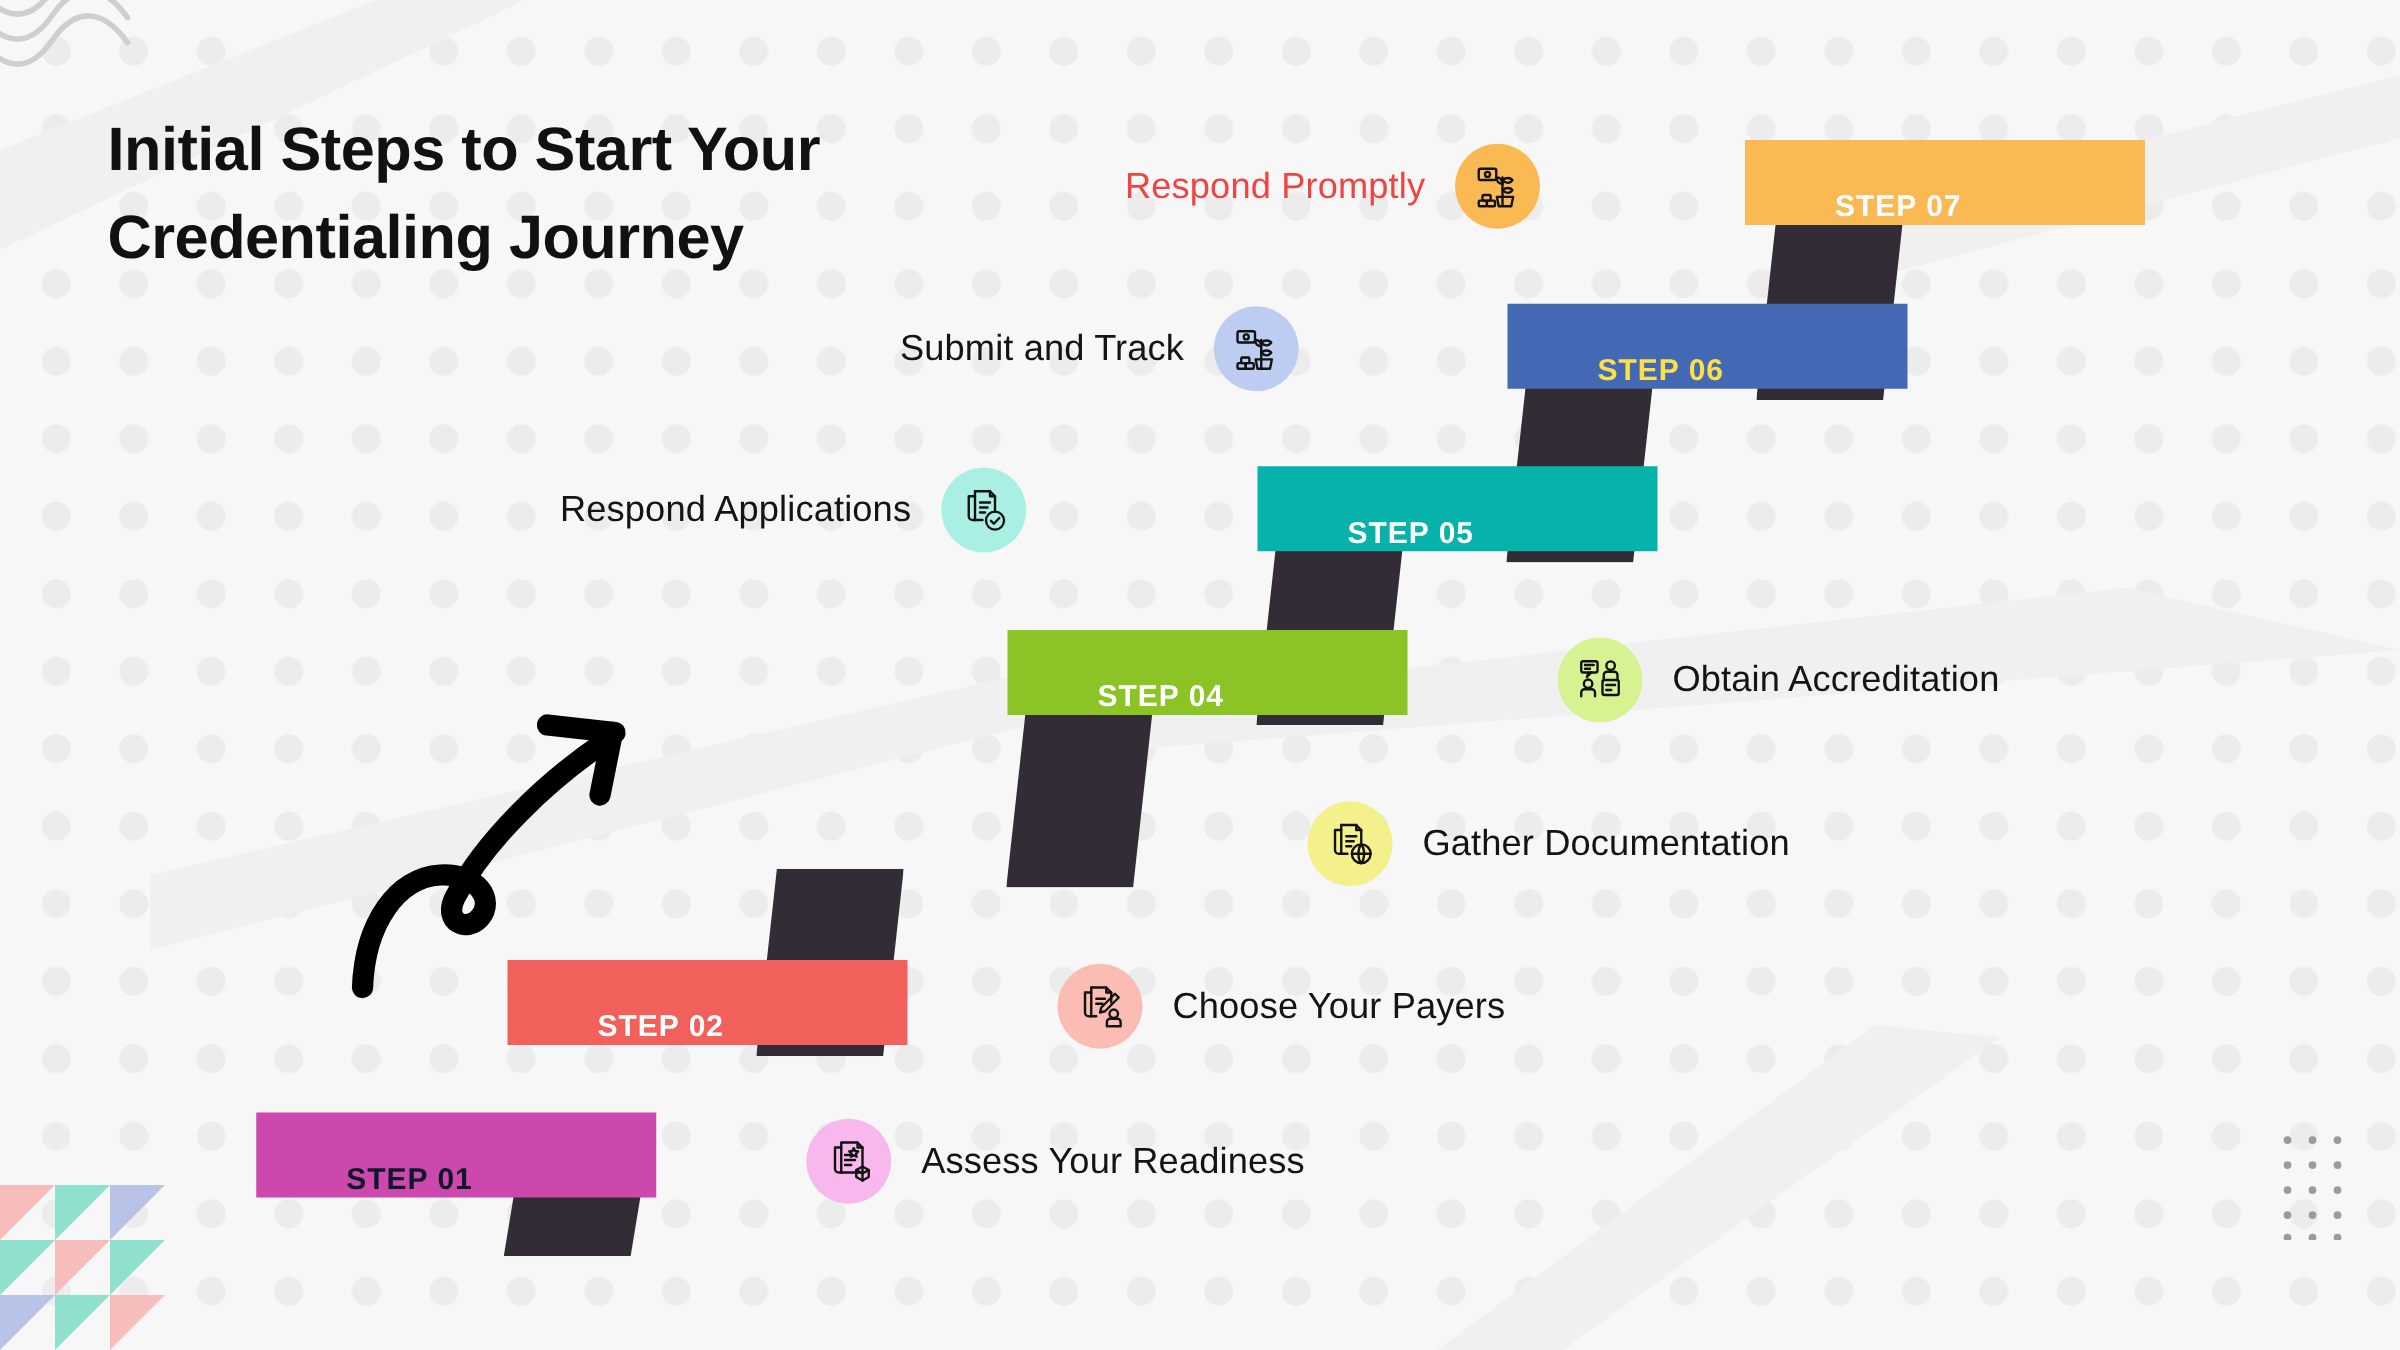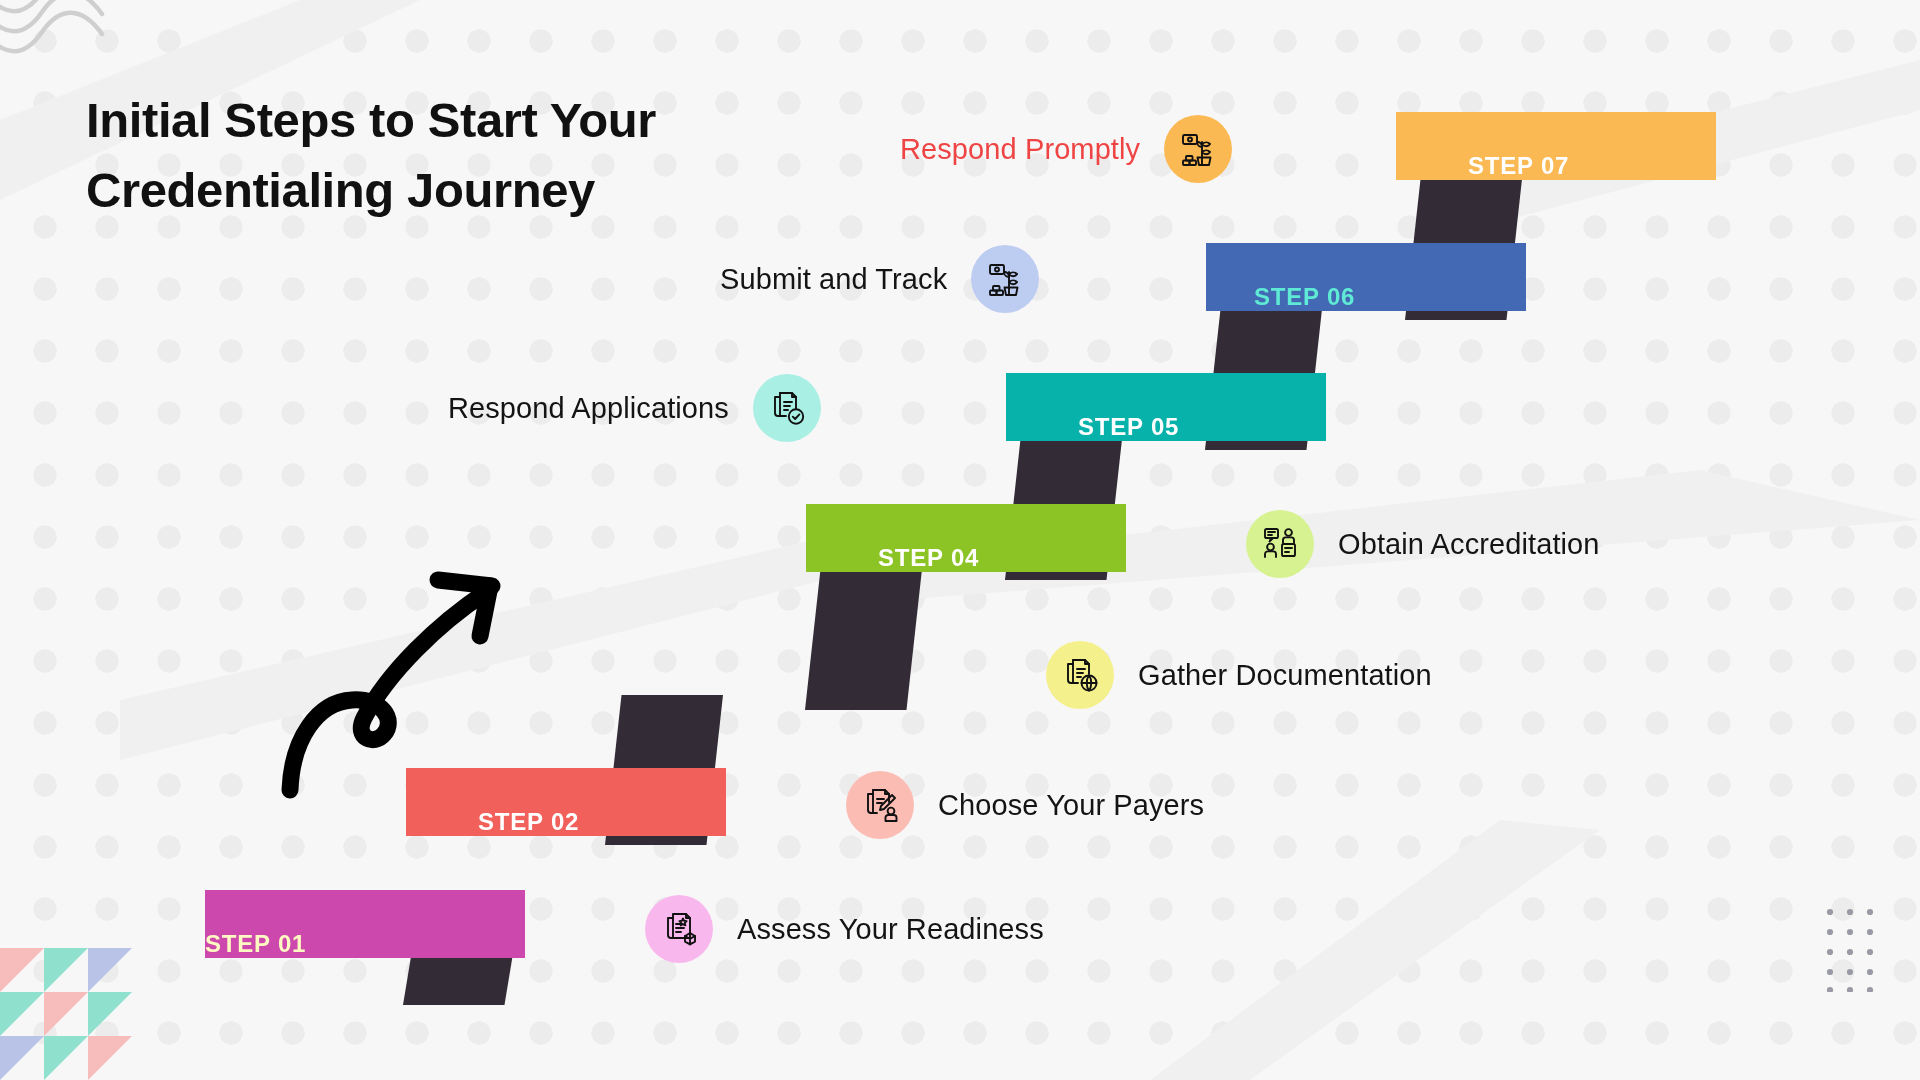--- a/index.html
+++ b/index.html
@@ -160,7 +160,7 @@
   <div class="tread" style="left: 1006px; top: 373px; width: 320px; height: 68px; padding-left: 72px; background: rgb(6, 178, 170); color: rgb(255, 255, 255);">
     <span>STEP 05</span>
   </div>
-  <div class="tread" style="left: 1206px; top: 243px; width: 320px; height: 68px; padding-left: 48px; background: rgb(68, 105, 180); color: #5eead4;">
+  <div class="tread" style="left: 1206px; top: 243px; width: 320px; height: 68px; padding-left: 72px; background: rgb(68, 105, 180); color: #fde047;">
     <span>STEP 06</span>
   </div>
   <div class="tread" style="left: 1396px; top: 112px; width: 320px; height: 68px; padding-left: 72px; background: rgb(251, 185, 84); color: rgb(255, 255, 255);">

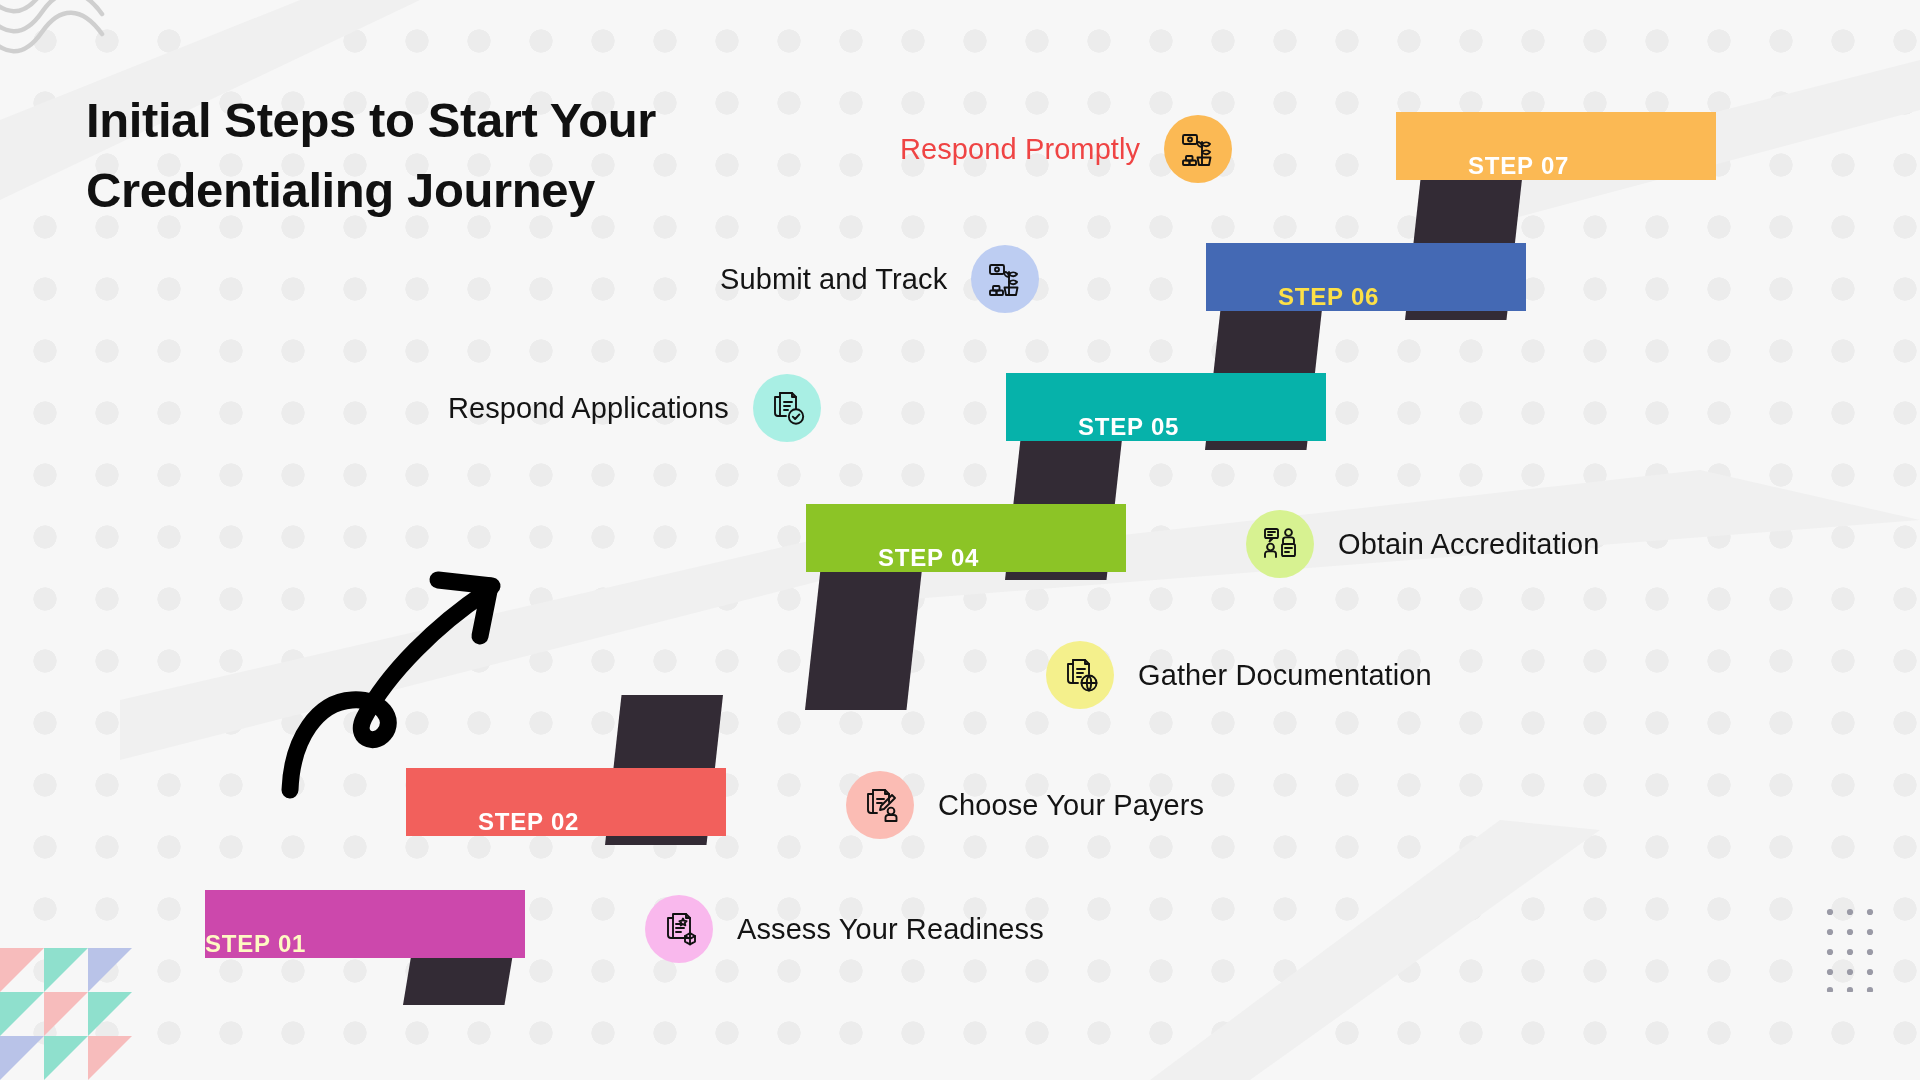--- a/index.html
+++ b/index.html
@@ -148,7 +148,7 @@
   <div class="riser" style="left: 1205px; top: 300px; width: 118px; height: 150px; clip-path: polygon(14% 0px, 100% 0px, 86% 100%, 0px 100%); background: rgb(51, 43, 53);"></div>
   <div class="riser" style="left: 1405px; top: 170px; width: 118px; height: 150px; clip-path: polygon(14% 0px, 100% 0px, 86% 100%, 0px 100%); background: rgb(51, 43, 53);"></div>
 
-  <div class="tread" style="left: 205px; top: 890px; width: 320px; height: 68px; background: rgb(204, 72, 172); color: #fef9c3;">
+  <div class="tread" style="left: 205px; top: 890px; width: 320px; height: 68px; padding-left: 72px; background: rgb(204, 72, 172); color: #0f172a;">
     <span>STEP 01</span>
   </div>
   <div class="tread" style="left: 406px; top: 768px; width: 320px; height: 68px; padding-left: 72px; background: rgb(242, 96, 92); color: rgb(255, 255, 255);">

